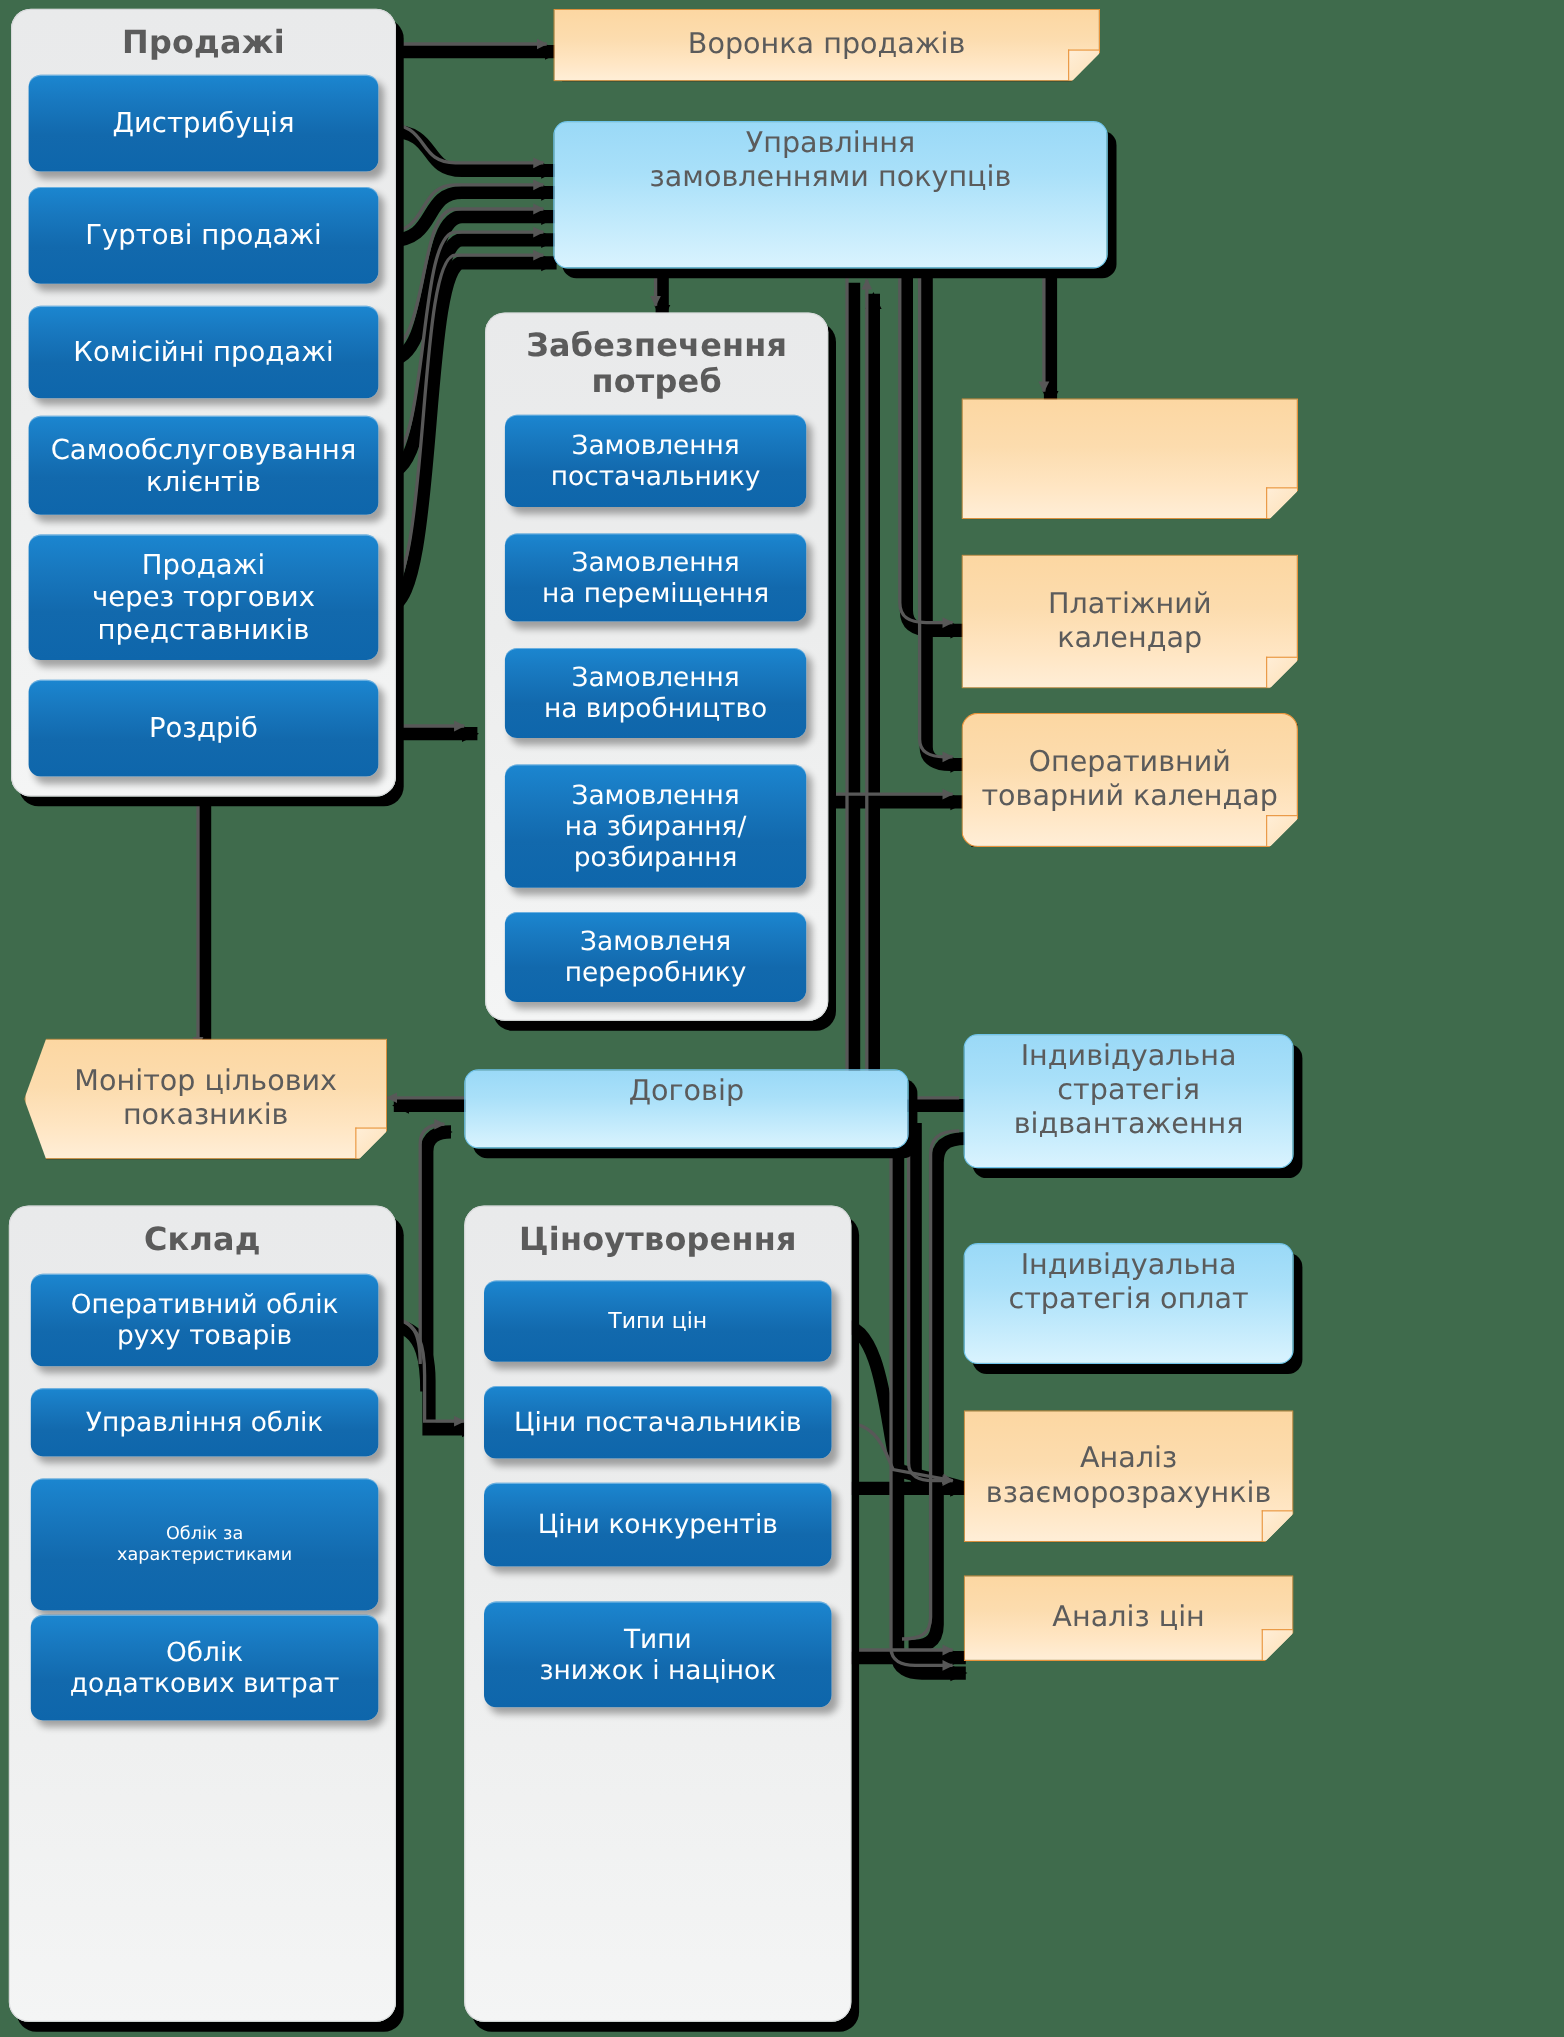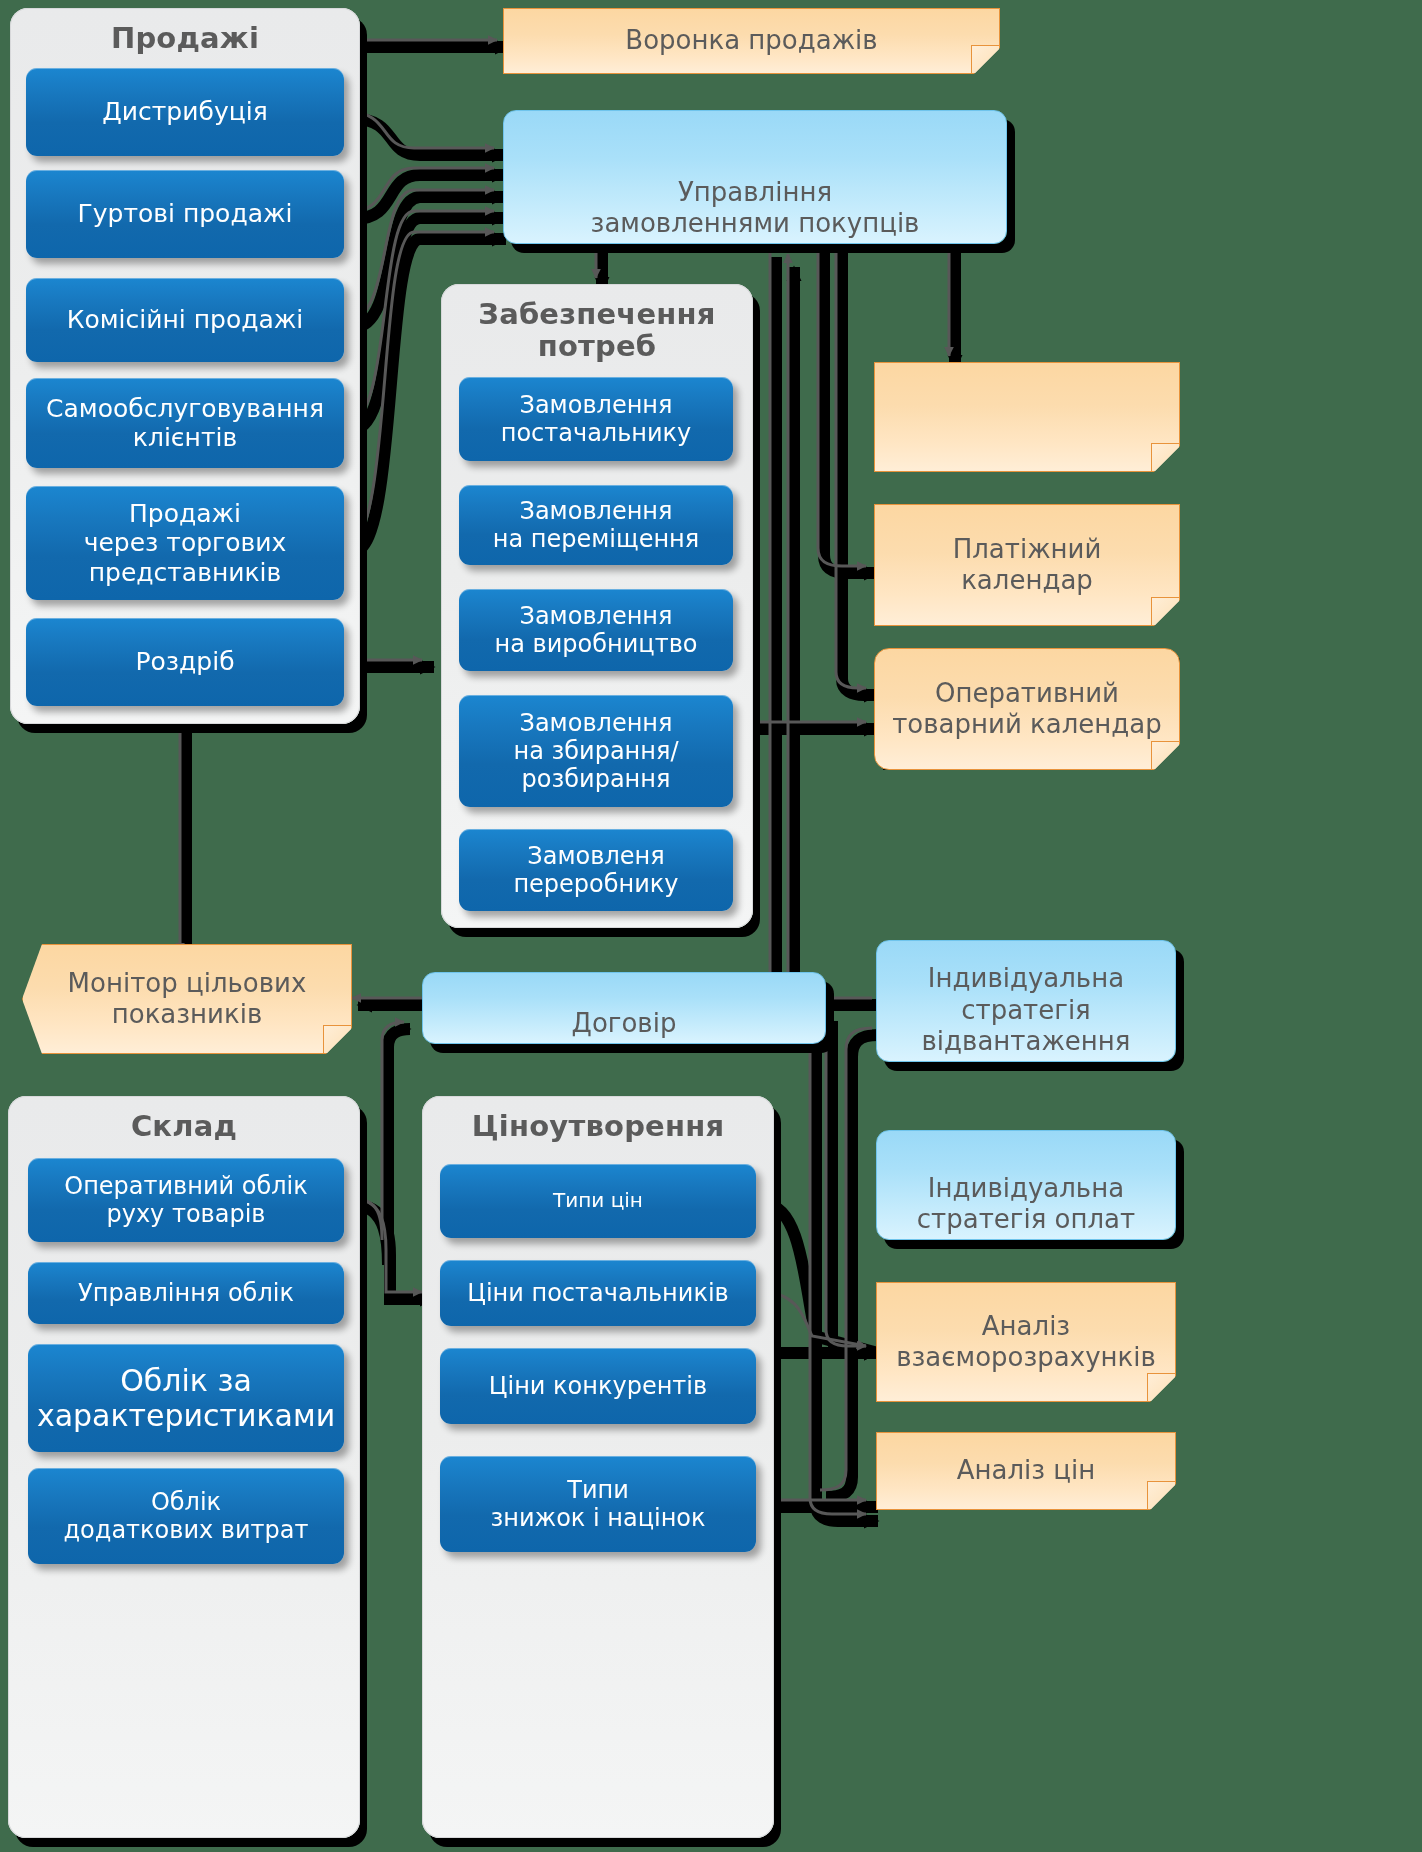--- a/index.html
+++ b/index.html
@@ -57,7 +57,7 @@
     color:#5b5b5b;
     font-size:26px;
     line-height:1.2;
-    display:flex;align-items:flex-end;justify-content:center;
+    display:flex;align-items:flex-start;justify-content:center;
     text-align:center;
     z-index:5;
     box-sizing:border-box;

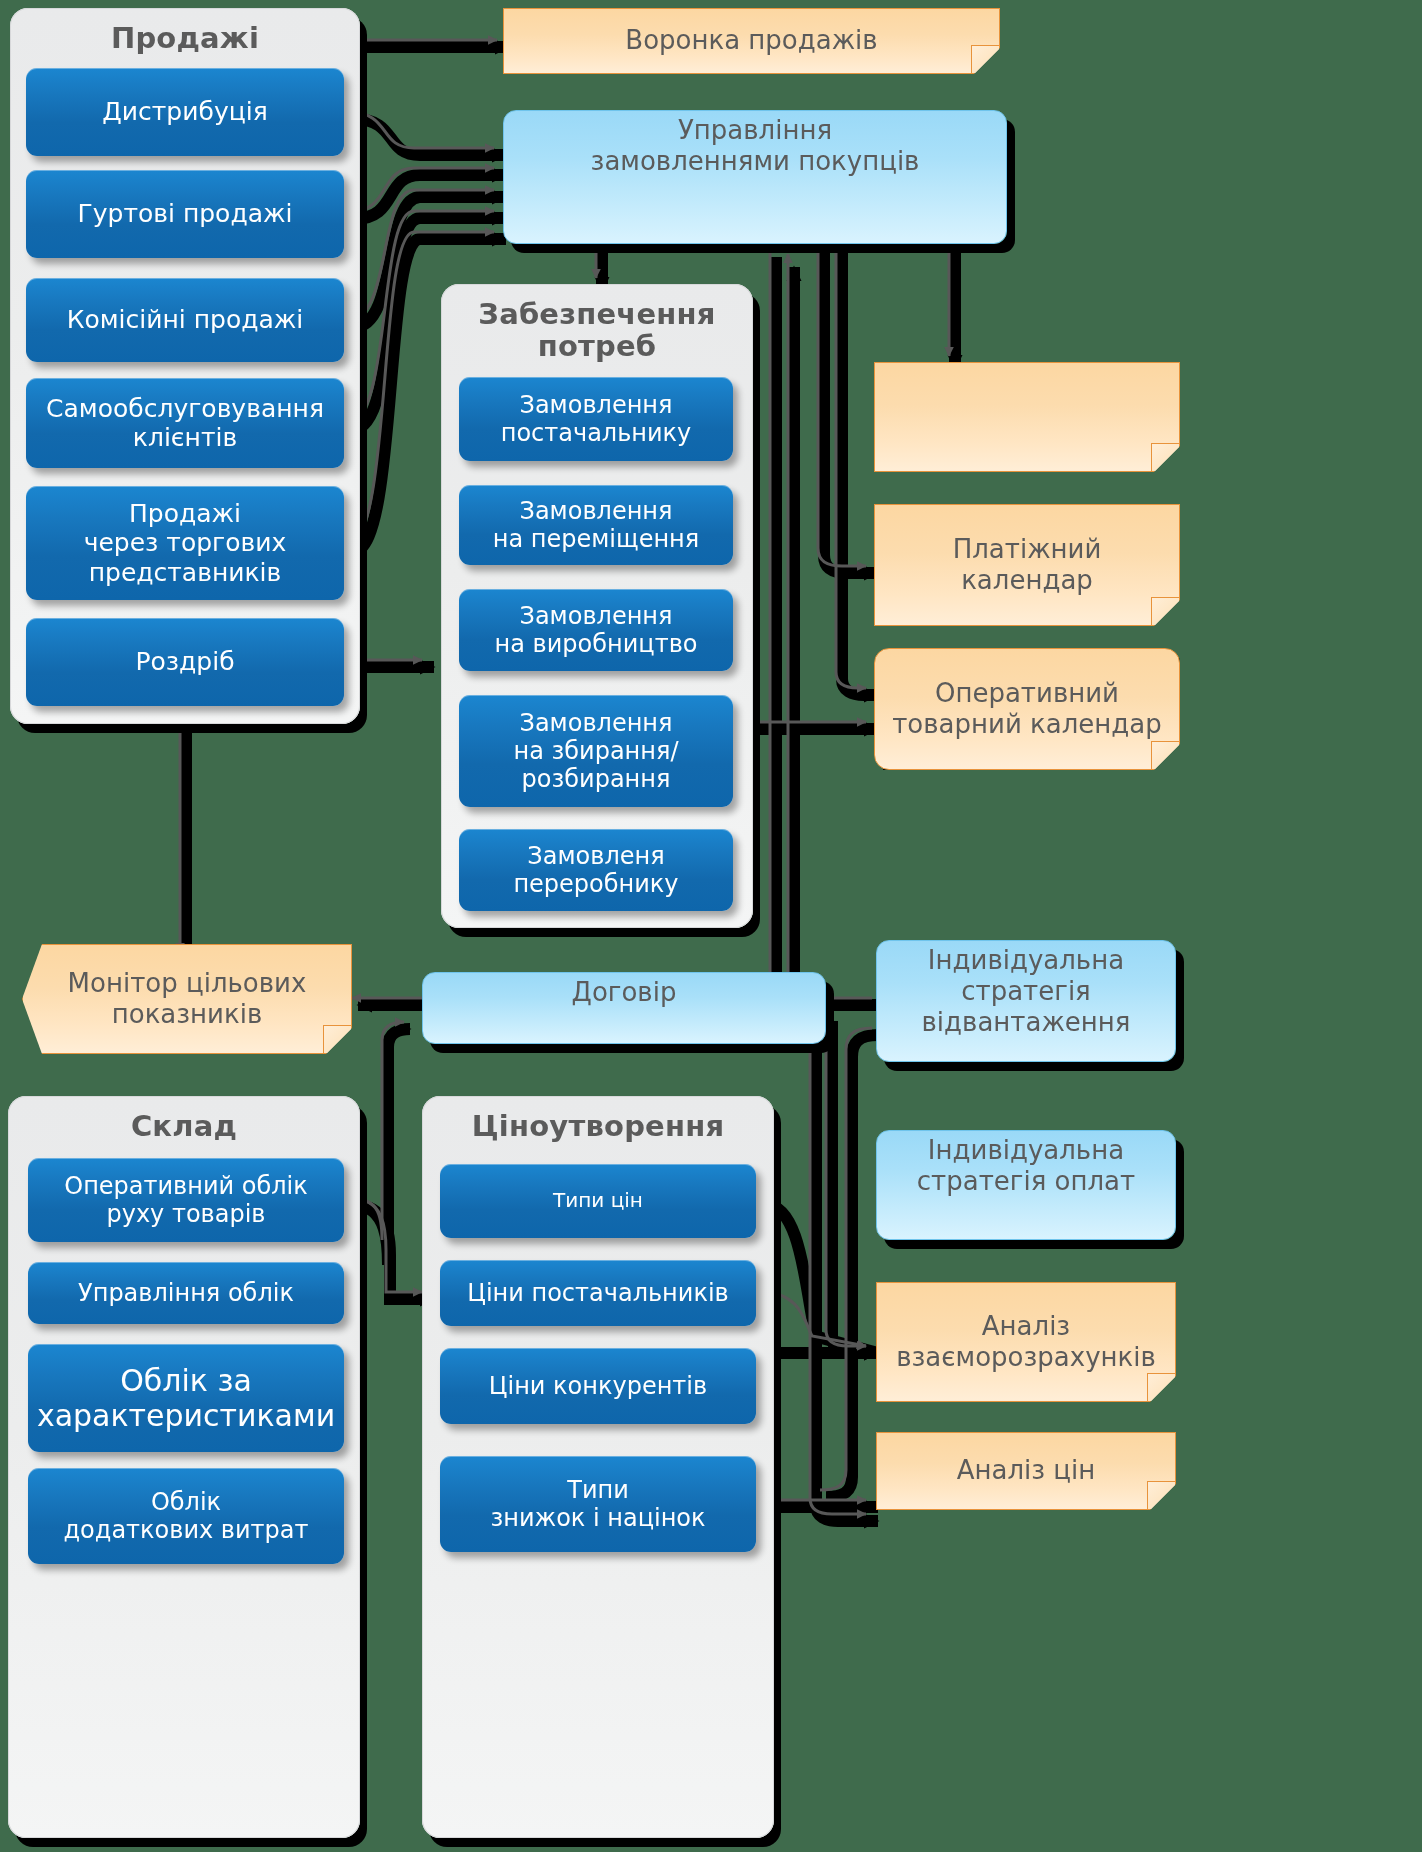--- a/index.html
+++ b/index.html
@@ -280,7 +280,7 @@
   <div class="bnode" style="left:28px;top:1262px;width:316px;height:62px;font-size:24px;">
     <span>Управління облік</span>
   </div>
-  <div class="bnode" style="left:28px;top:1344px;width:316px;height:108px;white-space:pre-line;font-size:30px;">
+  <div class="bnode" style="left:28px;top:1344px;width:316px;height:120px;white-space:pre-line;font-size:16px;">
     <span>Облік за
 характеристиками</span>
   </div>

